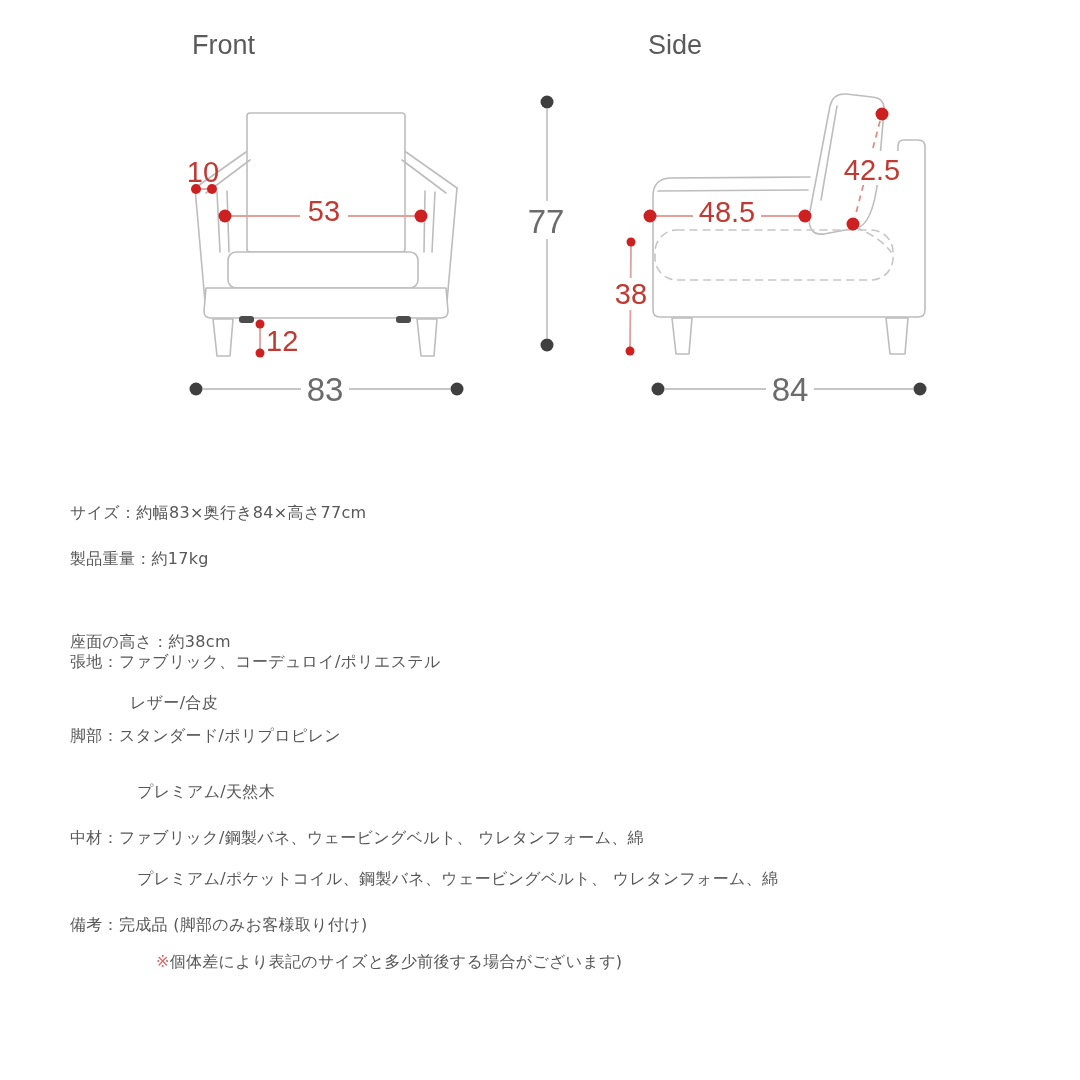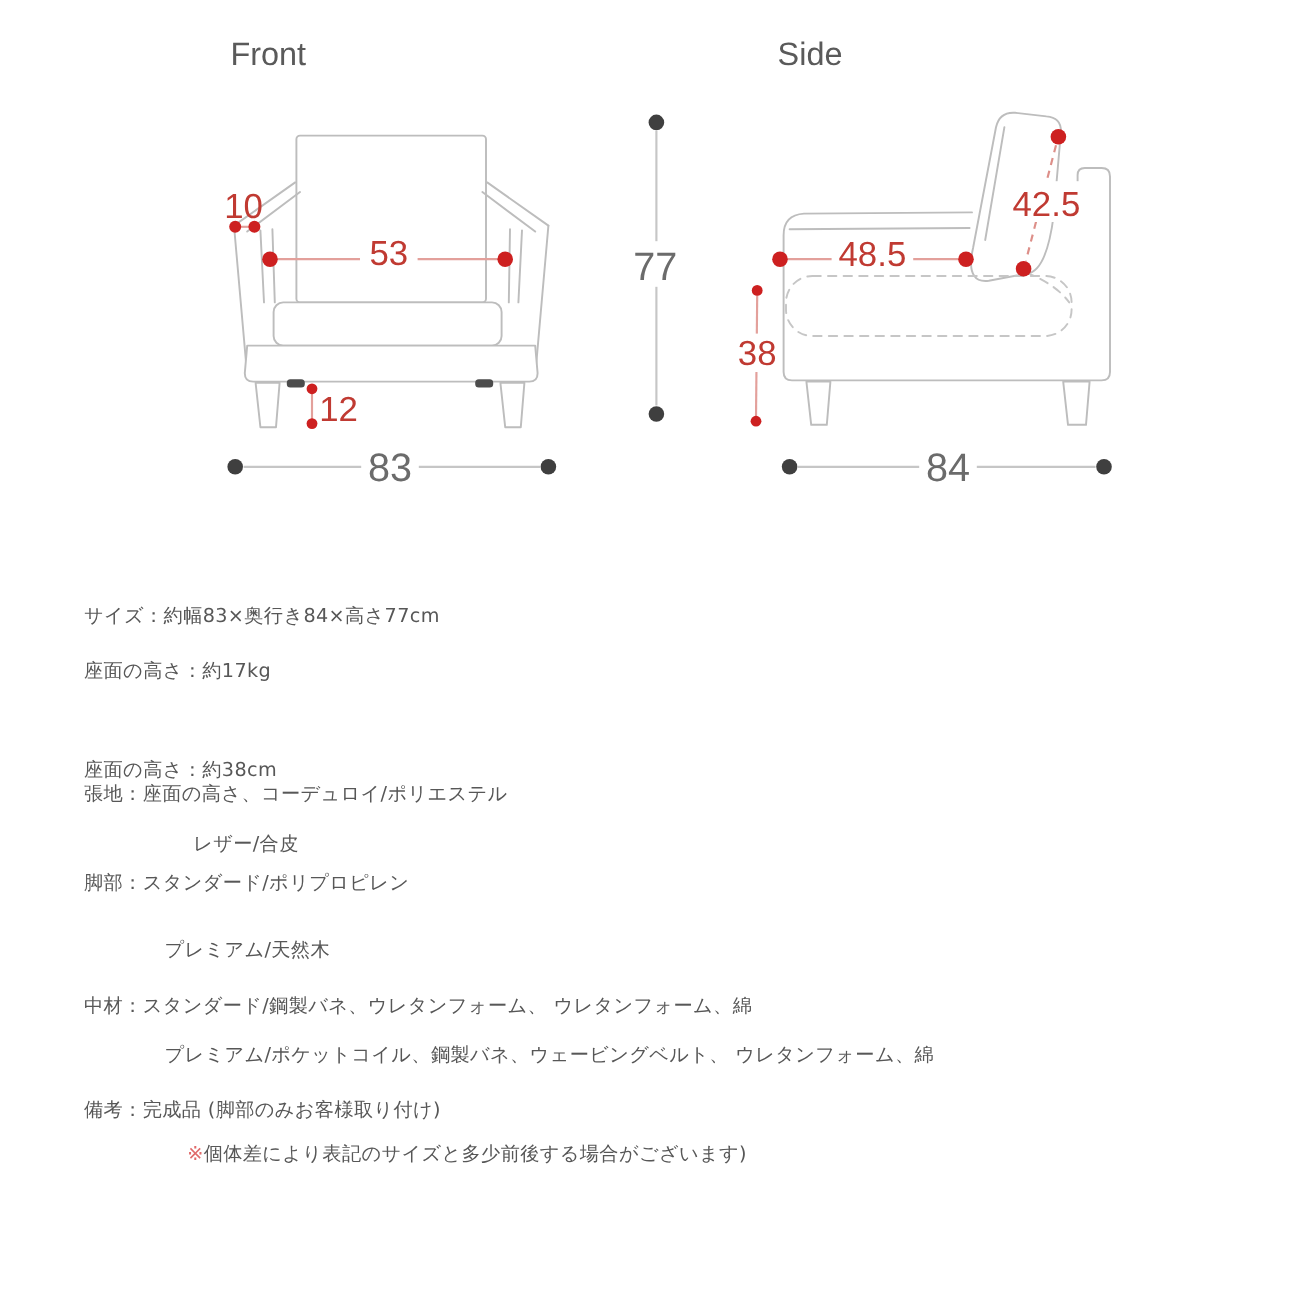--- a/index.html
+++ b/index.html
@@ -136,7 +136,7 @@
 
   <div>
     <div class="spec-row" style="left:70px;top:500px;">サイズ：約幅83×奥行き84×高さ77cm</div>
-    <div class="spec-row" style="left:70px;top:546px;">座面の高さ：約17kg</div>
+    <div class="spec-row" style="left:70px;top:546px;">製品重量：約17kg</div>
     <div class="spec-row" style="left:70px;top:597px;margin-top:32px;">座面の高さ：約38cm</div>
     <div class="spec-row" style="left:70px;top:649px;">張地：座面の高さ、コーデュロイ/ポリエステル</div>
     <div class="spec-row" style="left:130px;top:690px;margin-left:31px;">レザー/合皮</div>

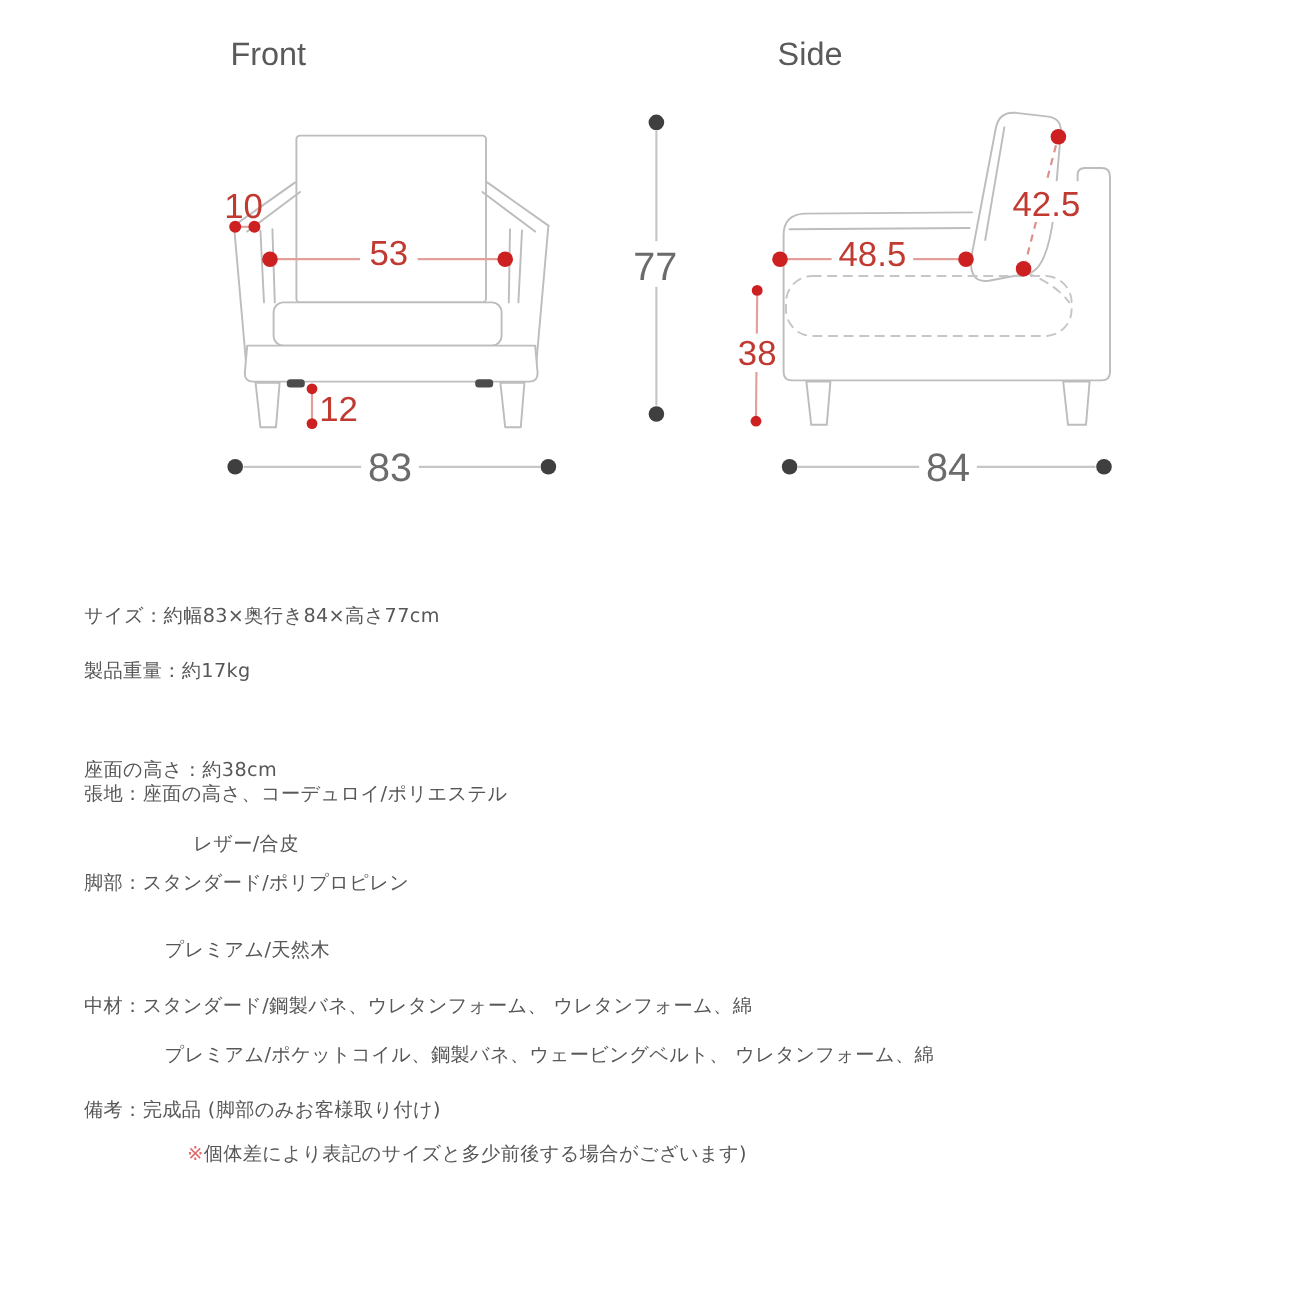--- a/index.html
+++ b/index.html
@@ -138,7 +138,7 @@
     <div class="spec-row" style="left:70px;top:500px;">サイズ：約幅83×奥行き84×高さ77cm</div>
     <div class="spec-row" style="left:70px;top:546px;">製品重量：約17kg</div>
     <div class="spec-row" style="left:70px;top:597px;margin-top:32px;">座面の高さ：約38cm</div>
-    <div class="spec-row" style="left:70px;top:649px;">張地：座面の高さ、コーデュロイ/ポリエステル</div>
+    <div class="spec-row" style="left:70px;top:649px;">張地：ファブリック、コーデュロイ/ポリエステル</div>
     <div class="spec-row" style="left:130px;top:690px;margin-left:31px;">レザー/合皮</div>
     <div class="spec-row" style="left:70px;top:723px;">脚部：スタンダード/ポリプロピレン</div>
     <div class="spec-row" style="left:137px;top:779px;">プレミアム/天然木</div>

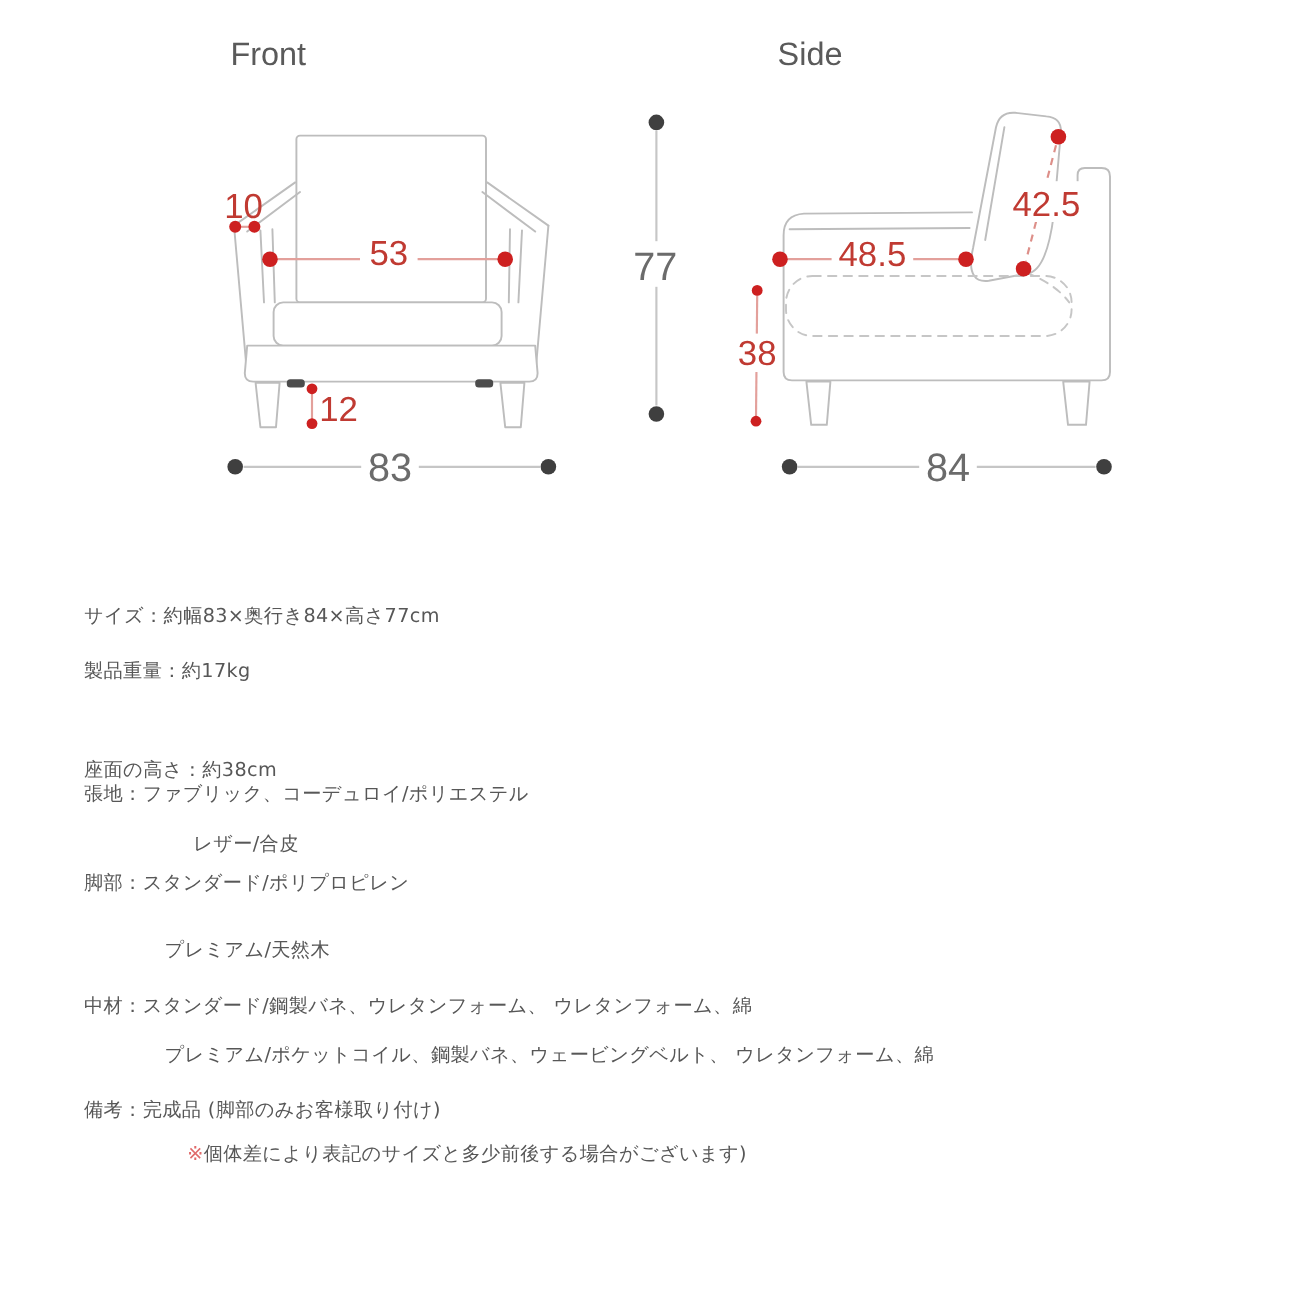--- a/index.html
+++ b/index.html
@@ -139,7 +139,7 @@
     <div class="spec-row" style="left:70px;top:546px;">製品重量：約17kg</div>
     <div class="spec-row" style="left:70px;top:597px;margin-top:32px;">座面の高さ：約38cm</div>
     <div class="spec-row" style="left:70px;top:649px;">張地：ファブリック、コーデュロイ/ポリエステル</div>
-    <div class="spec-row" style="left:130px;top:690px;margin-left:31px;">レザー/合皮</div>
+    <div class="spec-row" style="left:130px;top:690px;">レザー/合皮</div>
     <div class="spec-row" style="left:70px;top:723px;">脚部：スタンダード/ポリプロピレン</div>
     <div class="spec-row" style="left:137px;top:779px;">プレミアム/天然木</div>
     <div class="spec-row" style="left:70px;top:825px;">中材：スタンダード/鋼製バネ、ウレタンフォーム、 ウレタンフォーム、綿</div>

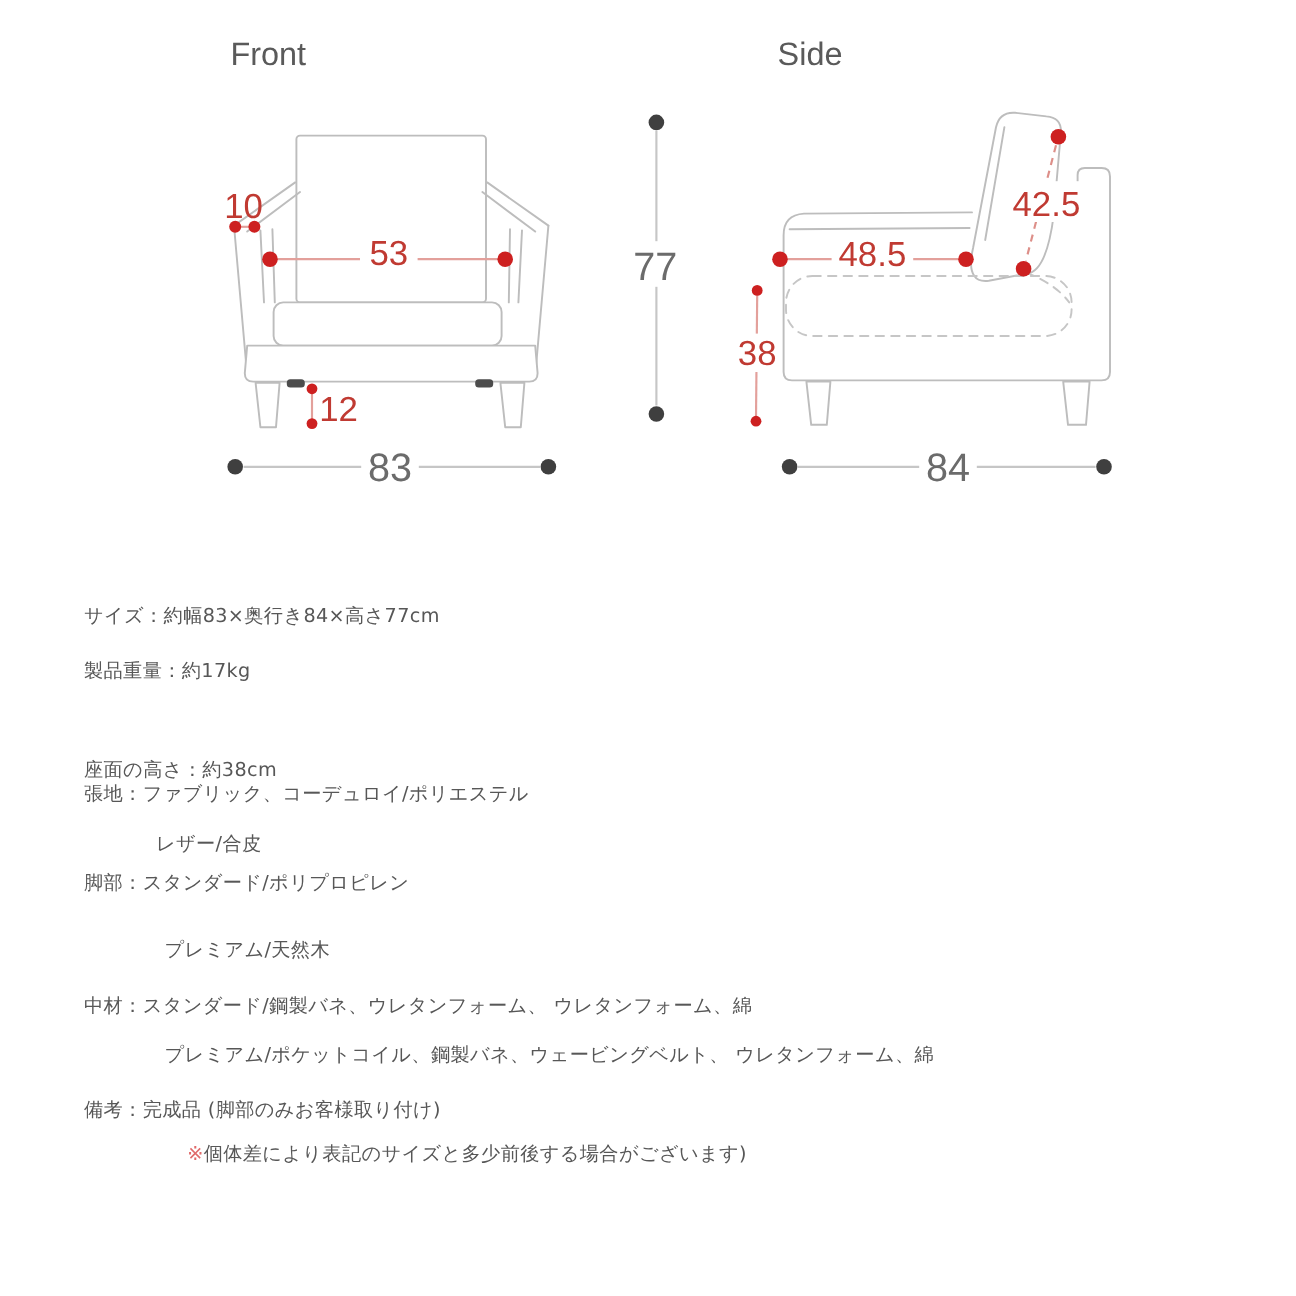--- a/index.html
+++ b/index.html
@@ -142,7 +142,7 @@
     <div class="spec-row" style="left:130px;top:690px;">レザー/合皮</div>
     <div class="spec-row" style="left:70px;top:723px;">脚部：スタンダード/ポリプロピレン</div>
     <div class="spec-row" style="left:137px;top:779px;">プレミアム/天然木</div>
-    <div class="spec-row" style="left:70px;top:825px;">中材：スタンダード/鋼製バネ、ウレタンフォーム、 ウレタンフォーム、綿</div>
+    <div class="spec-row" style="left:70px;top:825px;">中材：ファブリック/鋼製バネ、ウェービングベルト、 ウレタンフォーム、綿</div>
     <div class="spec-row" style="left:137px;top:866px;text-align:right;">プレミアム/ポケットコイル、鋼製バネ、ウェービングベルト、 ウレタンフォーム、綿</div>
     <div class="spec-row" style="left:70px;top:912px;">備考：完成品 (脚部のみお客様取り付け)</div>
     <div class="spec-row" style="left:156px;top:949px;"><span class="prefix-red">※</span><span>個体差により表記のサイズと多少前後する場合がございます)</span></div>

